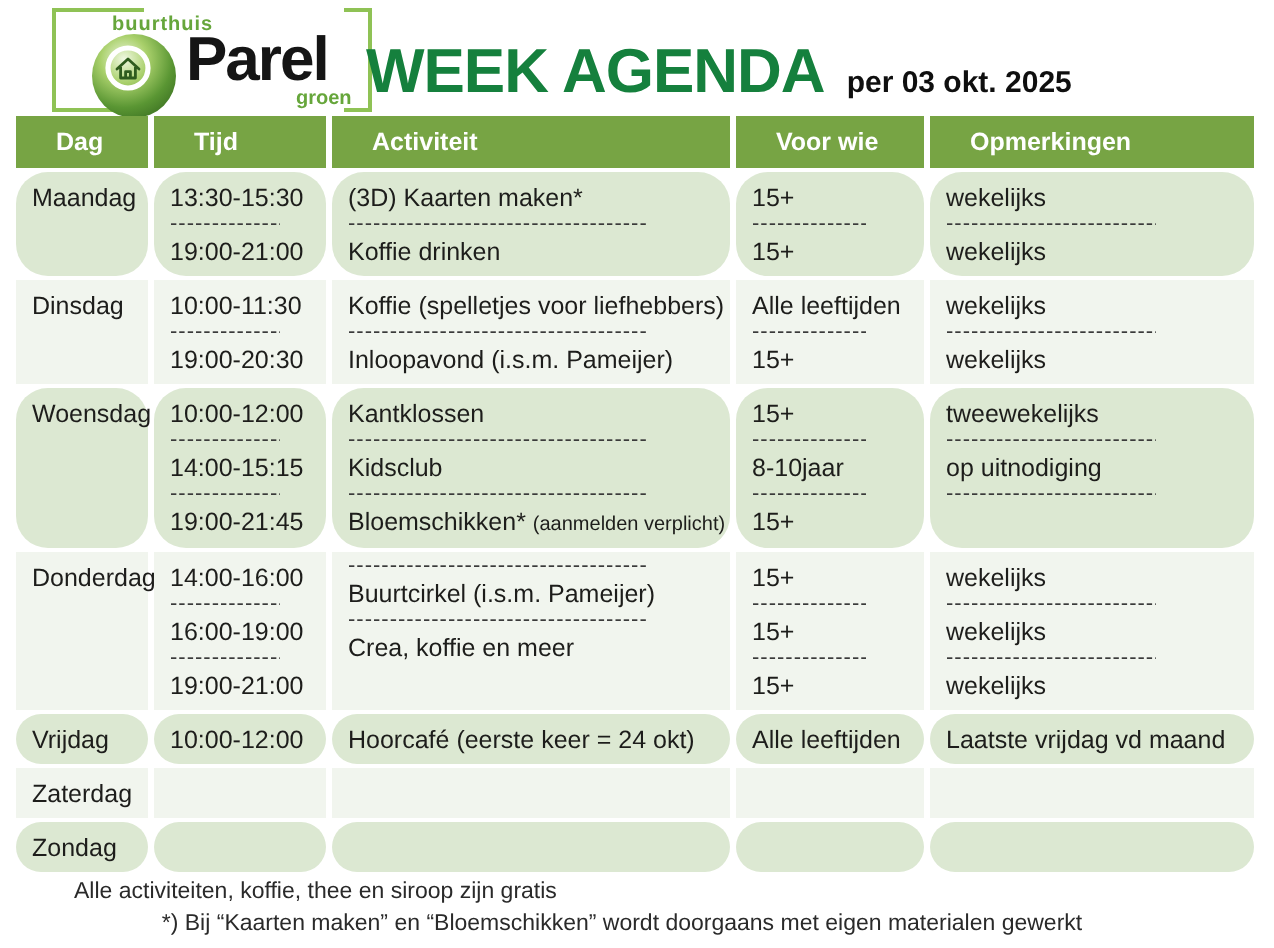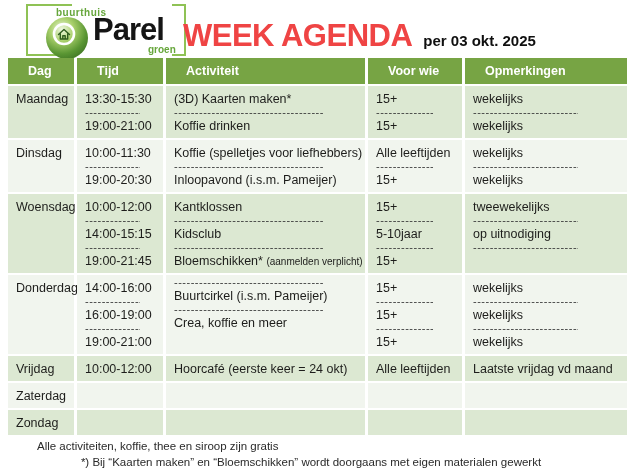--- a/index.html
+++ b/index.html
@@ -33,7 +33,7 @@
     color:var(--logo-text-green);}
 
   .title-row{position:absolute;left:183px;top:18px;display:flex;align-items:baseline;gap:11px;white-space:nowrap;}
-  .title-main{font-size:31px;font-weight:bold;letter-spacing:-0.5px;color:#ef4444;}
+  .title-main{font-size:31px;font-weight:bold;letter-spacing:-0.5px;color:#15803d;}
   .title-date{font-size:15px;font-weight:bold;color:#0f0f0f;}
 
   

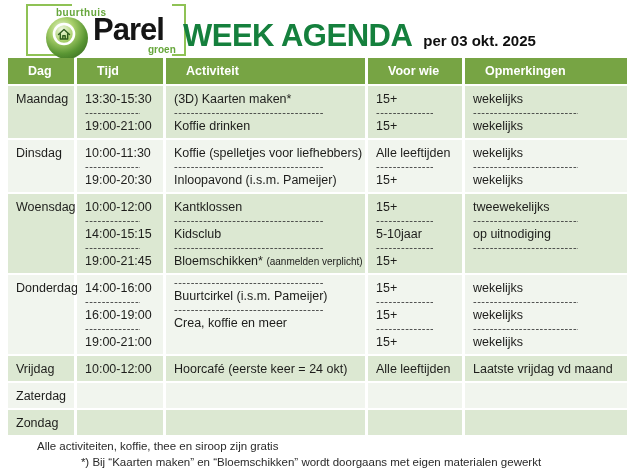--- a/index.html
+++ b/index.html
@@ -44,7 +44,7 @@
     font-size:12.5px;height:26px;line-height:26px;padding-left:20px;white-space:nowrap;}
   .day-row{margin-bottom:2px;min-height:25px;}
   .cell{padding:4px 2px 2px 8px;min-height:19px;}
-  .band-green > .cell{background:var(--band-green);}
+  .band-green > .cell{background:var(--band-green);border-radius:16px;}
   .band-light > .cell{background:var(--band-light);}
   .entry{font-size:12.5px;line-height:19px;color:var(--text-dark);white-space:nowrap;}
   .small-note{font-size:10px;}

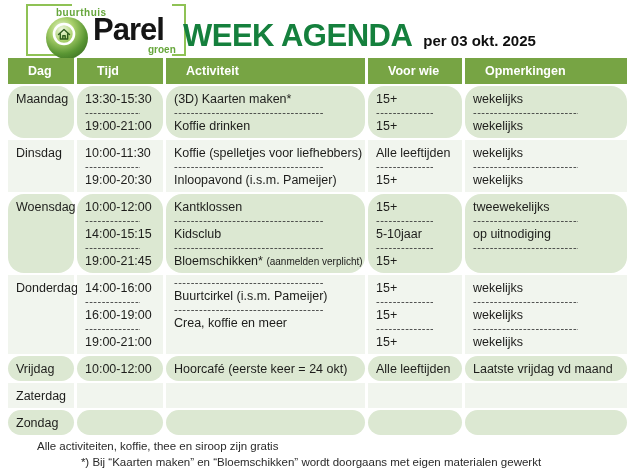--- a/index.html
+++ b/index.html
@@ -164,7 +164,7 @@
         <div class="cell">
           <div class="entry">15+</div>
           <div class="dashes sep-who">------------------------------------------------------------------------</div>
-          <div class="entry">5-10jaar</div>
+          <div class="entry">8-10jaar</div>
           <div class="dashes sep-who">------------------------------------------------------------------------</div>
           <div class="entry">15+</div>
         </div>

